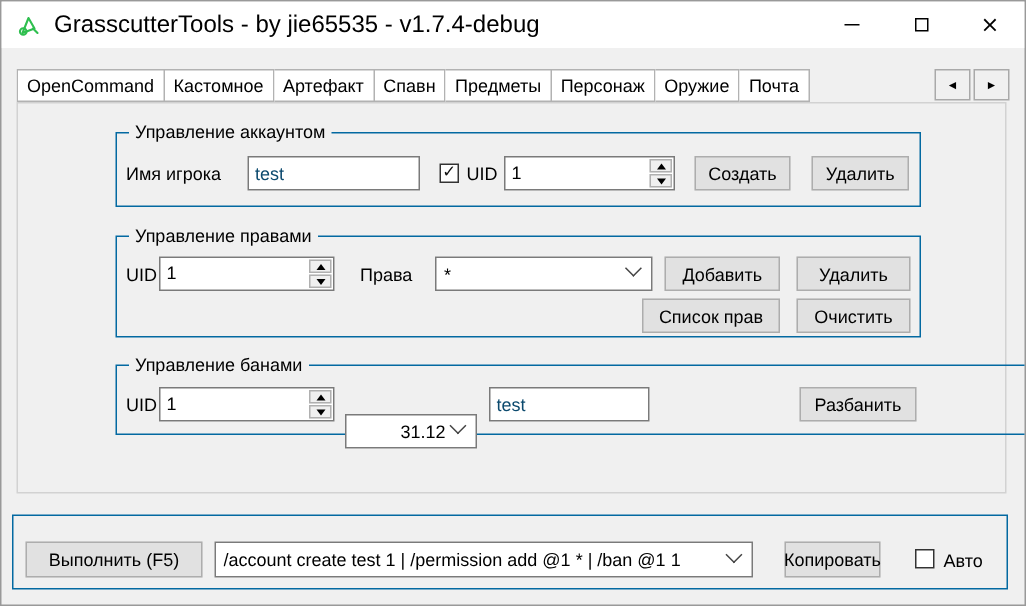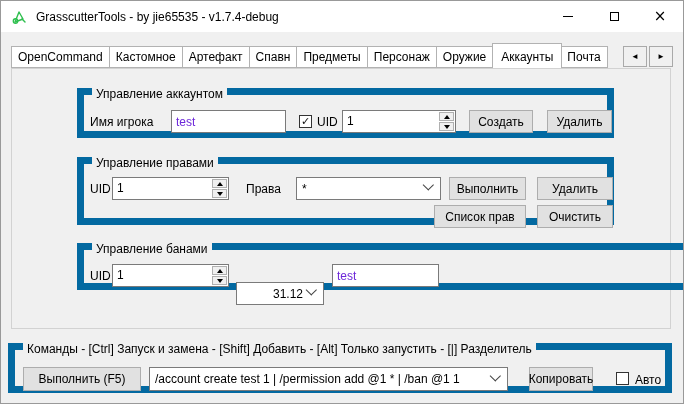--- a/index.html
+++ b/index.html
@@ -12,7 +12,7 @@
   
   .titlebar{position:absolute;left:0;top:0;right:0;height:31px;background:#fff;display:flex;align-items:center;}
   .app-icon{width:16px;height:16px;margin:0 9px 0 10px;flex:0 0 auto;}
-  .title-text{font-size:12px;white-space:nowrap;}
+  .title-text{font-size:16px;white-space:nowrap;}
   .caption-btns{margin-left:auto;display:flex;height:31px;}
   .cap-btn{width:46px;height:31px;display:flex;align-items:center;justify-content:center;}
   .glyph-min{width:10px;height:1px;background:#000;}

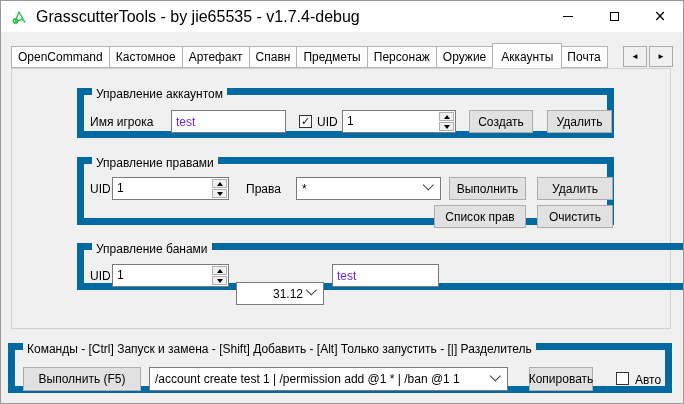--- a/index.html
+++ b/index.html
@@ -106,9 +106,6 @@
     <div class="tab">
         <span>Оружие</span>
       </div>
-    <div class="tab active">
-        <span>Аккаунты</span>
-      </div>
     <div class="tab">
         <span>Почта</span>
       </div>

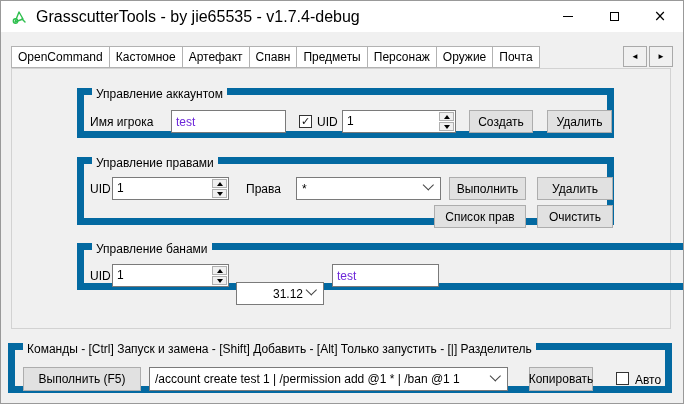--- a/index.html
+++ b/index.html
@@ -34,7 +34,7 @@
   
   .tabpage{position:absolute;left:10px;top:67px;width:660px;height:261px;border:1px solid #d2d2d2;background:#f0f0f0;z-index:1;}
   
-  .grp{position:absolute;border:7px solid #0369a1;}
+  .grp{position:absolute;border:1px solid #0369a1;}
   .grp-title{position:absolute;top:-8px;left:8px;background:#f0f0f0;padding:0 4px;white-space:nowrap;}
   
   .btn{position:absolute;height:23px;background:#e1e1e1;border:1px solid #adadad;

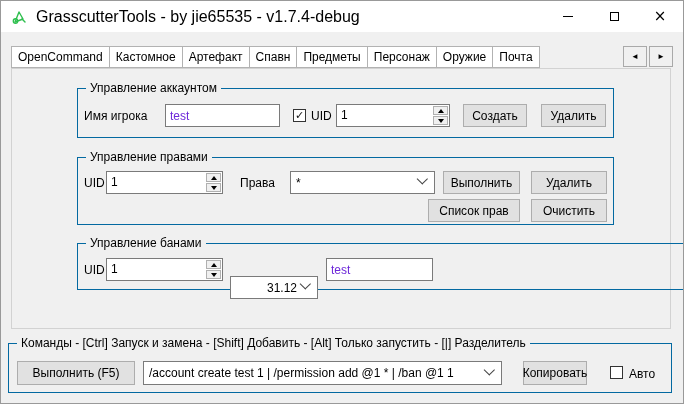--- a/index.html
+++ b/index.html
@@ -40,7 +40,7 @@
   .btn{position:absolute;height:23px;background:#e1e1e1;border:1px solid #adadad;
     display:flex;align-items:center;justify-content:center;white-space:nowrap;}
   .tb{position:absolute;height:23px;background:#fff;border:1px solid #7a7a7a;
-    font-family:inherit;font-size:12px;padding:0 4px;color:#6d28d9;}
+    font-family:inherit;font-size:12px;padding:0 4px;color:#0c4a6e;}
   input.tb{outline:none;}
   .combo{position:absolute;height:23px;background:#fff;border:1px solid #7a7a7a;
     display:flex;align-items:center;padding:0 3px 0 5px;overflow:hidden;}

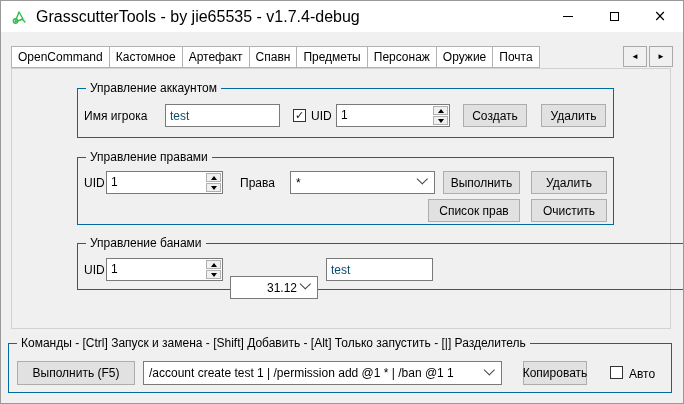--- a/index.html
+++ b/index.html
@@ -166,7 +166,7 @@
         <span class="chev"></span>
       </div>
       <div class="btn" style="left:365px;top:13px;width:77px;">
-        <span>Выполнить</span>
+        <span>Добавить</span>
       </div>
       <div class="btn" style="left:453px;top:13px;width:76px;">
         <span>Удалить</span>

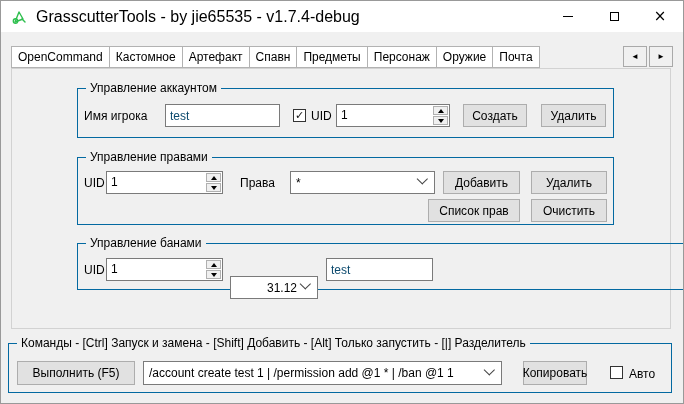--- a/index.html
+++ b/index.html
@@ -198,6 +198,9 @@
         <span class="chev"></span>
       </div>
       <input class="tb" style="left: 248px; top: 14px; width: 107px;" value="test">
+      <div class="btn" style="left:455px;top:14px;width:78px;">
+        <span>Разбанить</span>
+      </div>
     </div>
   </div>
 

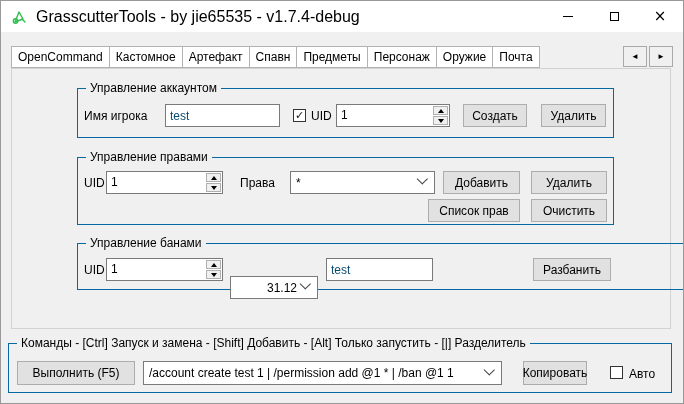--- a/index.html
+++ b/index.html
@@ -205,7 +205,6 @@
   </div>
 
   <div class="grp" style="left:7px;top:342px;width:664px;height:50px;">
-    <span class="grp-title">Команды - [Ctrl] Запуск и замена - [Shift] Добавить - [Alt] Только запустить - [|] Разделитель</span>
     <div class="btn" style="left:8px;top:17px;width:118px;height:24px;">
       <span>Выполнить (F5)</span>
     </div>

